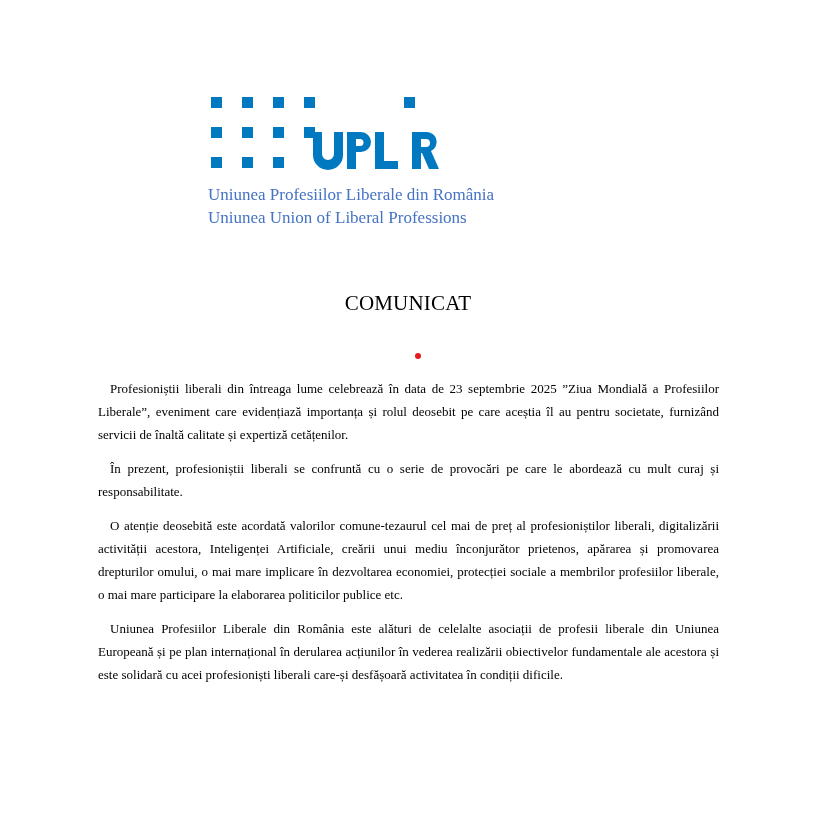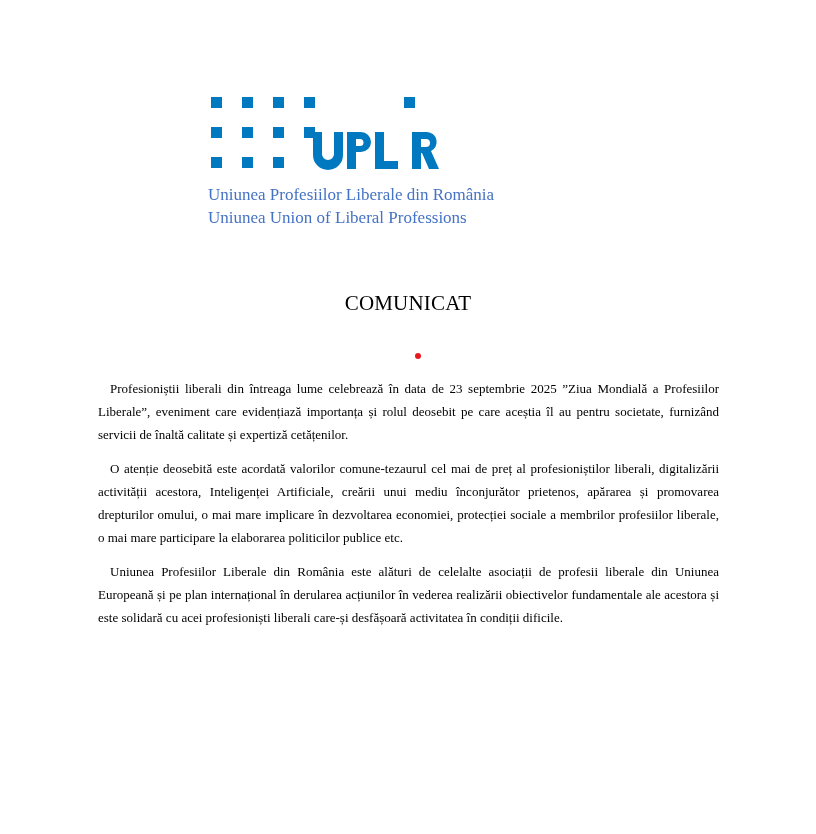--- a/index.html
+++ b/index.html
@@ -62,6 +62,7 @@
 
 <div class="body">
   <p class="para">Profesioniștii liberali din întreaga lume celebrează în data de 23 septembrie 2025 ”Ziua Mondială a Profesiilor Liberale”, eveniment care evidențiază importanța și rolul deosebit pe care aceștia îl au pentru societate, furnizând servicii de înaltă calitate și expertiză cetățenilor.</p>
+  <p class="para">În prezent, profesioniștii liberali se confruntă cu o serie de provocări pe care le abordează cu mult curaj și responsabilitate.</p>
   <p class="para">O atenție deosebită este acordată valorilor comune-tezaurul cel mai de preț al profesioniștilor liberali, digitalizării activității acestora, Inteligenței Artificiale, creării unui mediu înconjurător prietenos, apărarea și promovarea drepturilor omului, o mai mare implicare în dezvoltarea economiei, protecției sociale a membrilor profesiilor liberale, o mai mare participare la elaborarea politicilor publice etc.</p>
   <p class="para">Uniunea Profesiilor Liberale din România este alături de celelalte asociații de profesii liberale din Uniunea Europeană și pe plan internațional în derularea acțiunilor în vederea realizării obiectivelor fundamentale ale acestora și este solidară cu acei profesioniști liberali care-și desfășoară activitatea în condiții dificile.</p>
 </div>

